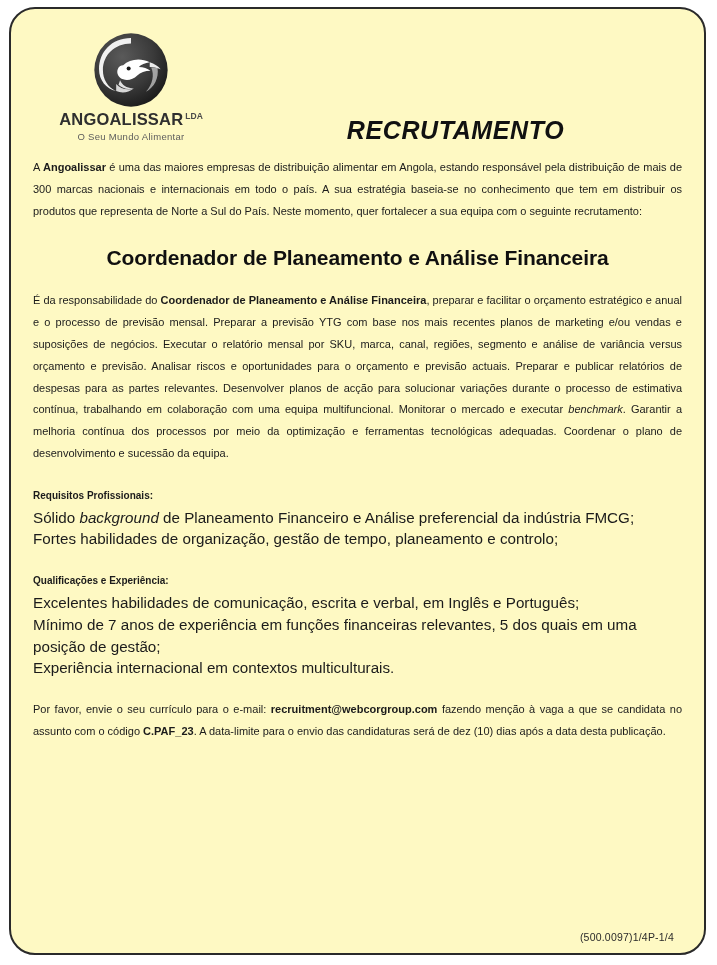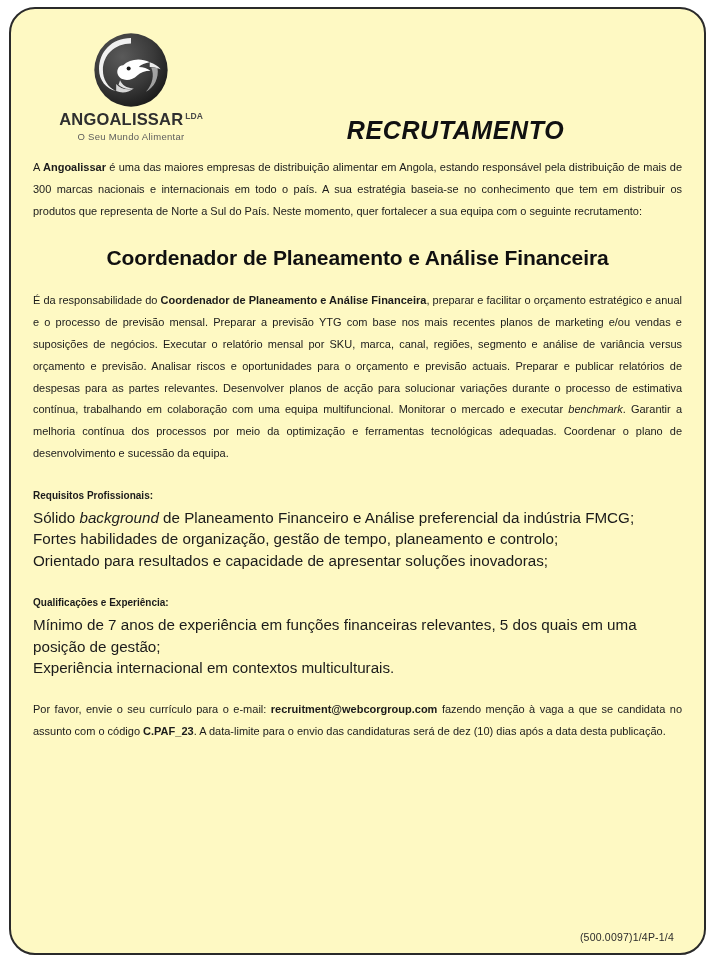--- a/index.html
+++ b/index.html
@@ -200,7 +200,6 @@
       <div class="lines">
         <span class="line"><span>Sólido </span><i>background</i><span> de Planeamento Financeiro e Análise preferencial da indústria FMCG;</span></span>
         <span class="line">Fortes habilidades de organização, gestão de tempo, planeamento e controlo;</span>
-        <span class="line">Orientado para resultados e capacidade de apresentar soluções inovadoras;</span>
       </div>
     </div>
 

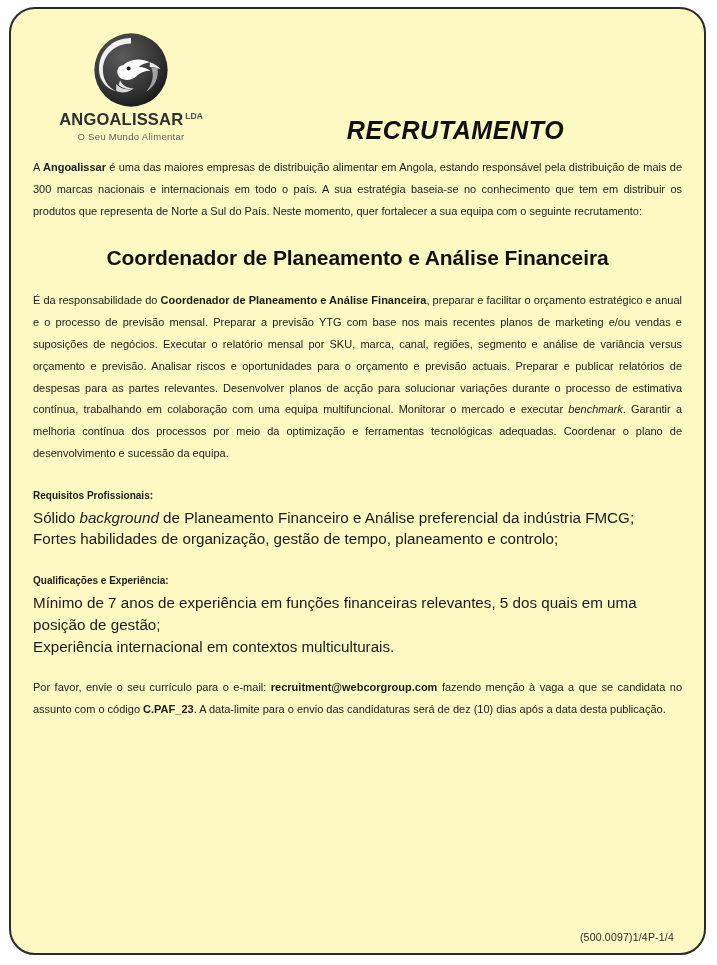--- a/index.html
+++ b/index.html
@@ -206,6 +206,7 @@
     <div class="section">
       <div class="section-heading">Qualificações e Experiência:</div>
       <div class="lines">
+        <span class="line">Excelentes habilidades de comunicação, escrita e verbal, em Inglês e Português;</span>
         <span class="line">Mínimo de 7 anos de experiência em funções financeiras relevantes, 5 dos quais em uma posição de gestão;</span>
         <span class="line">Experiência internacional em contextos multiculturais.</span>
       </div>

